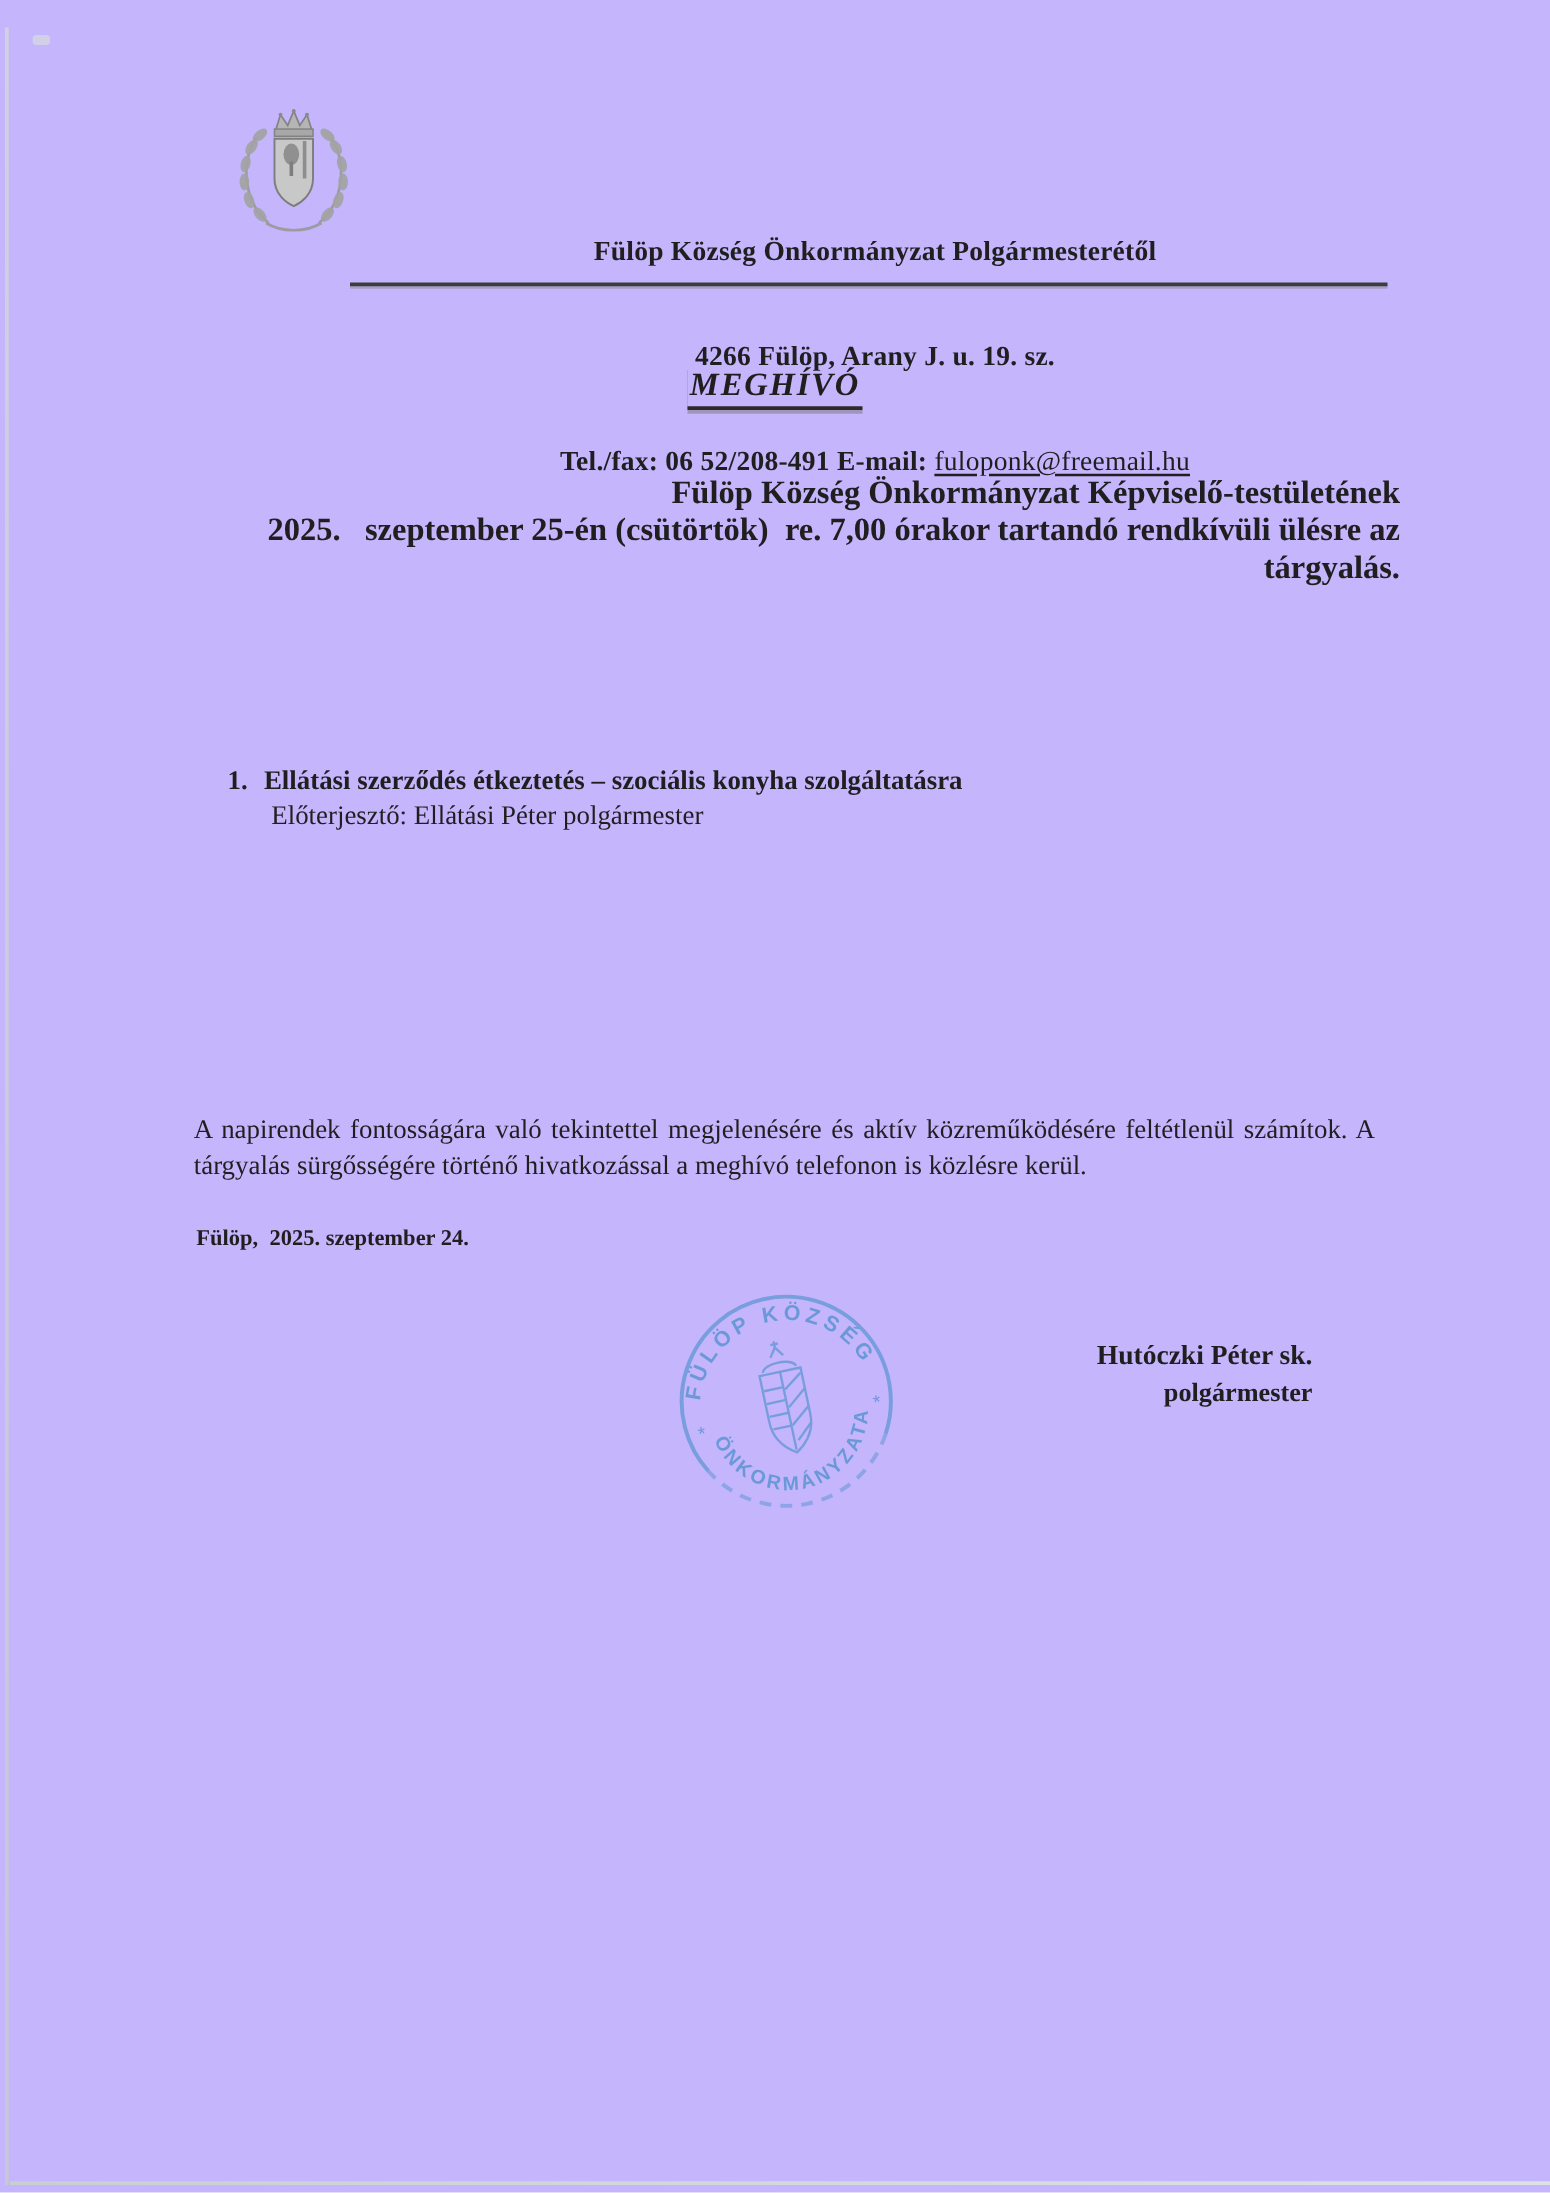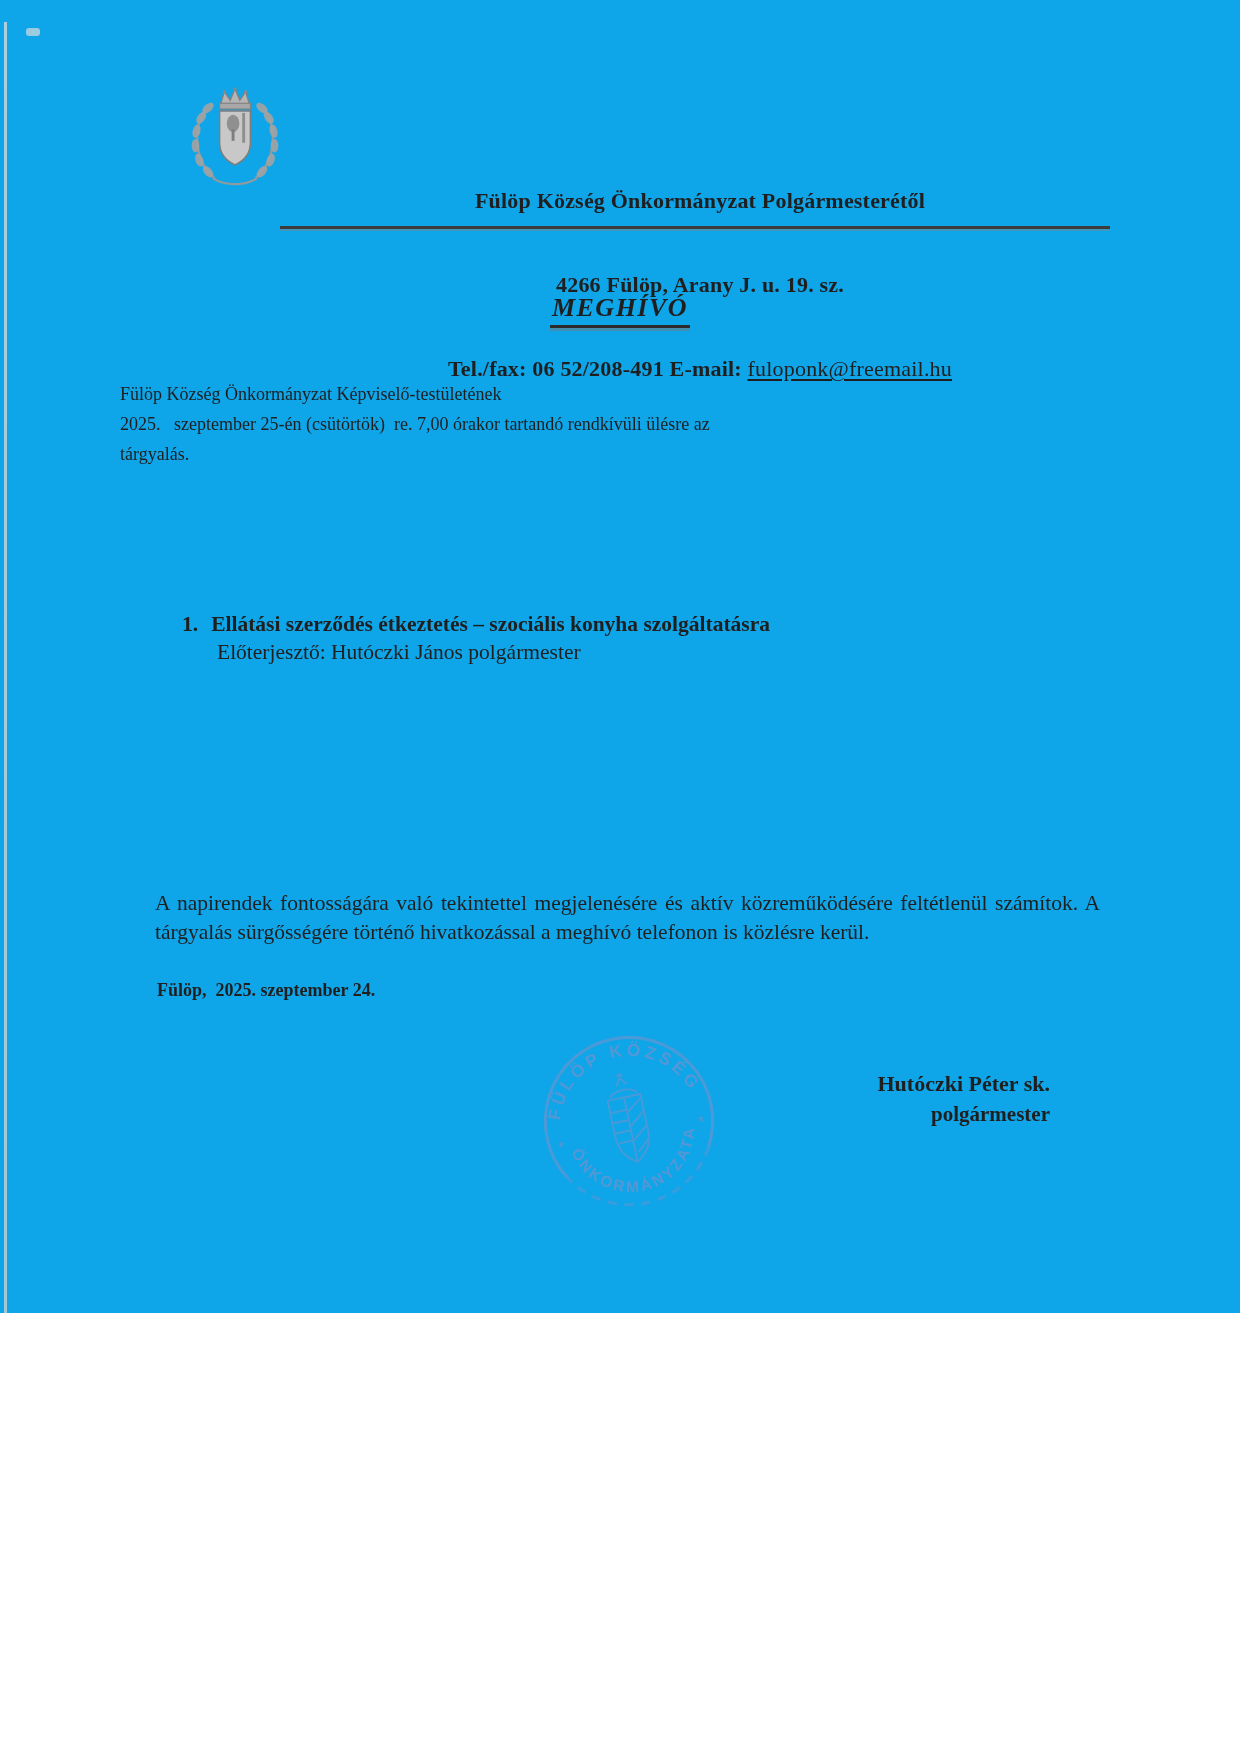--- a/index.html
+++ b/index.html
@@ -5,8 +5,8 @@
   html,body{margin:0;padding:0;background:#ffffff;}
   .page{
     position:relative;
-    width:1240px;height:1313px;
-    background:#0ea5e9;
+    width:1240px;height:1754px;
+    background:#c4b5fd;
     overflow:hidden;
     font-family:"Liberation Serif","DejaVu Serif",serif;
     color:#1f1f1f;

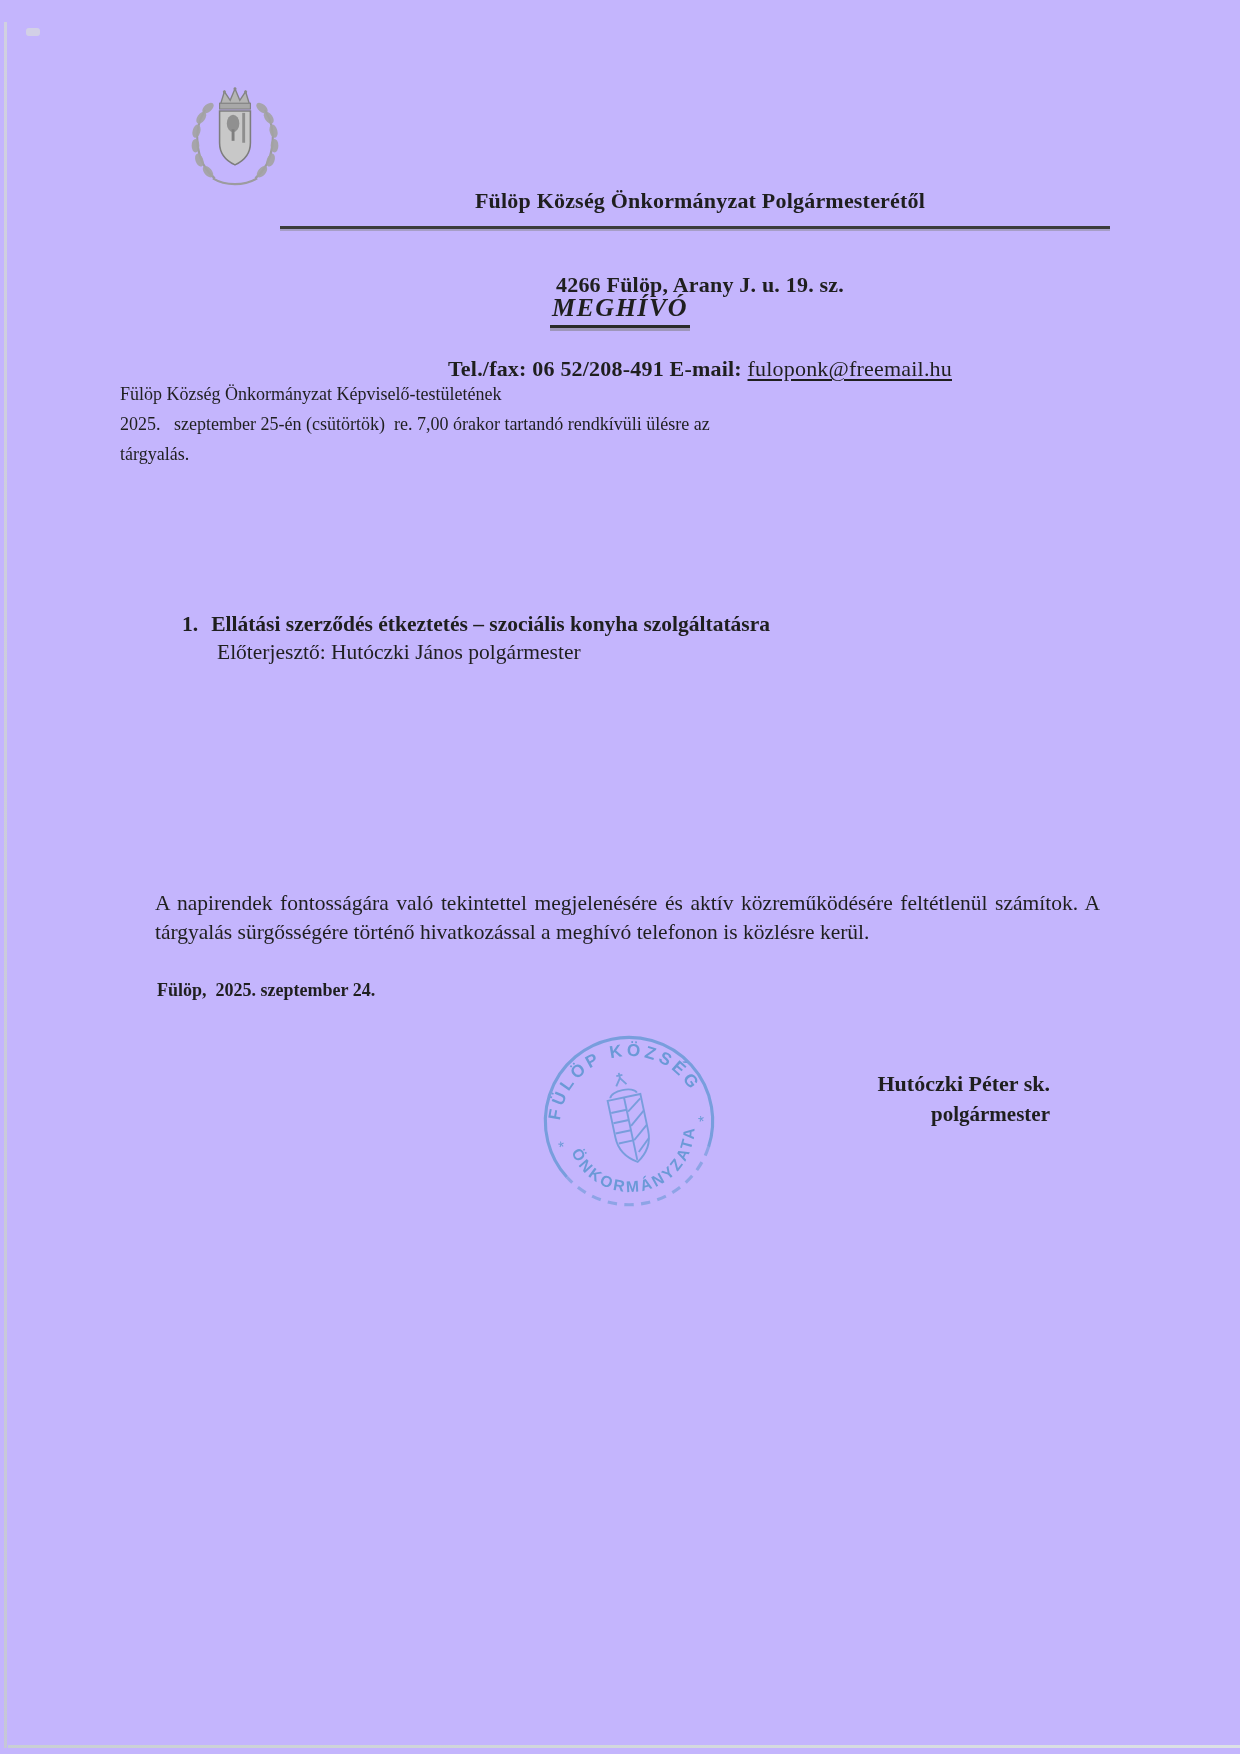--- a/index.html
+++ b/index.html
@@ -42,7 +42,7 @@
   
   .intro{
     position:absolute;left:120px;top:379px;width:1000px;
-    text-align:left;font-weight:normal;font-size:18px;line-height:30px;
+    text-align:right;font-weight:bold;font-size:26px;line-height:30px;
   }
   .intro div{white-space:pre-wrap;}
 

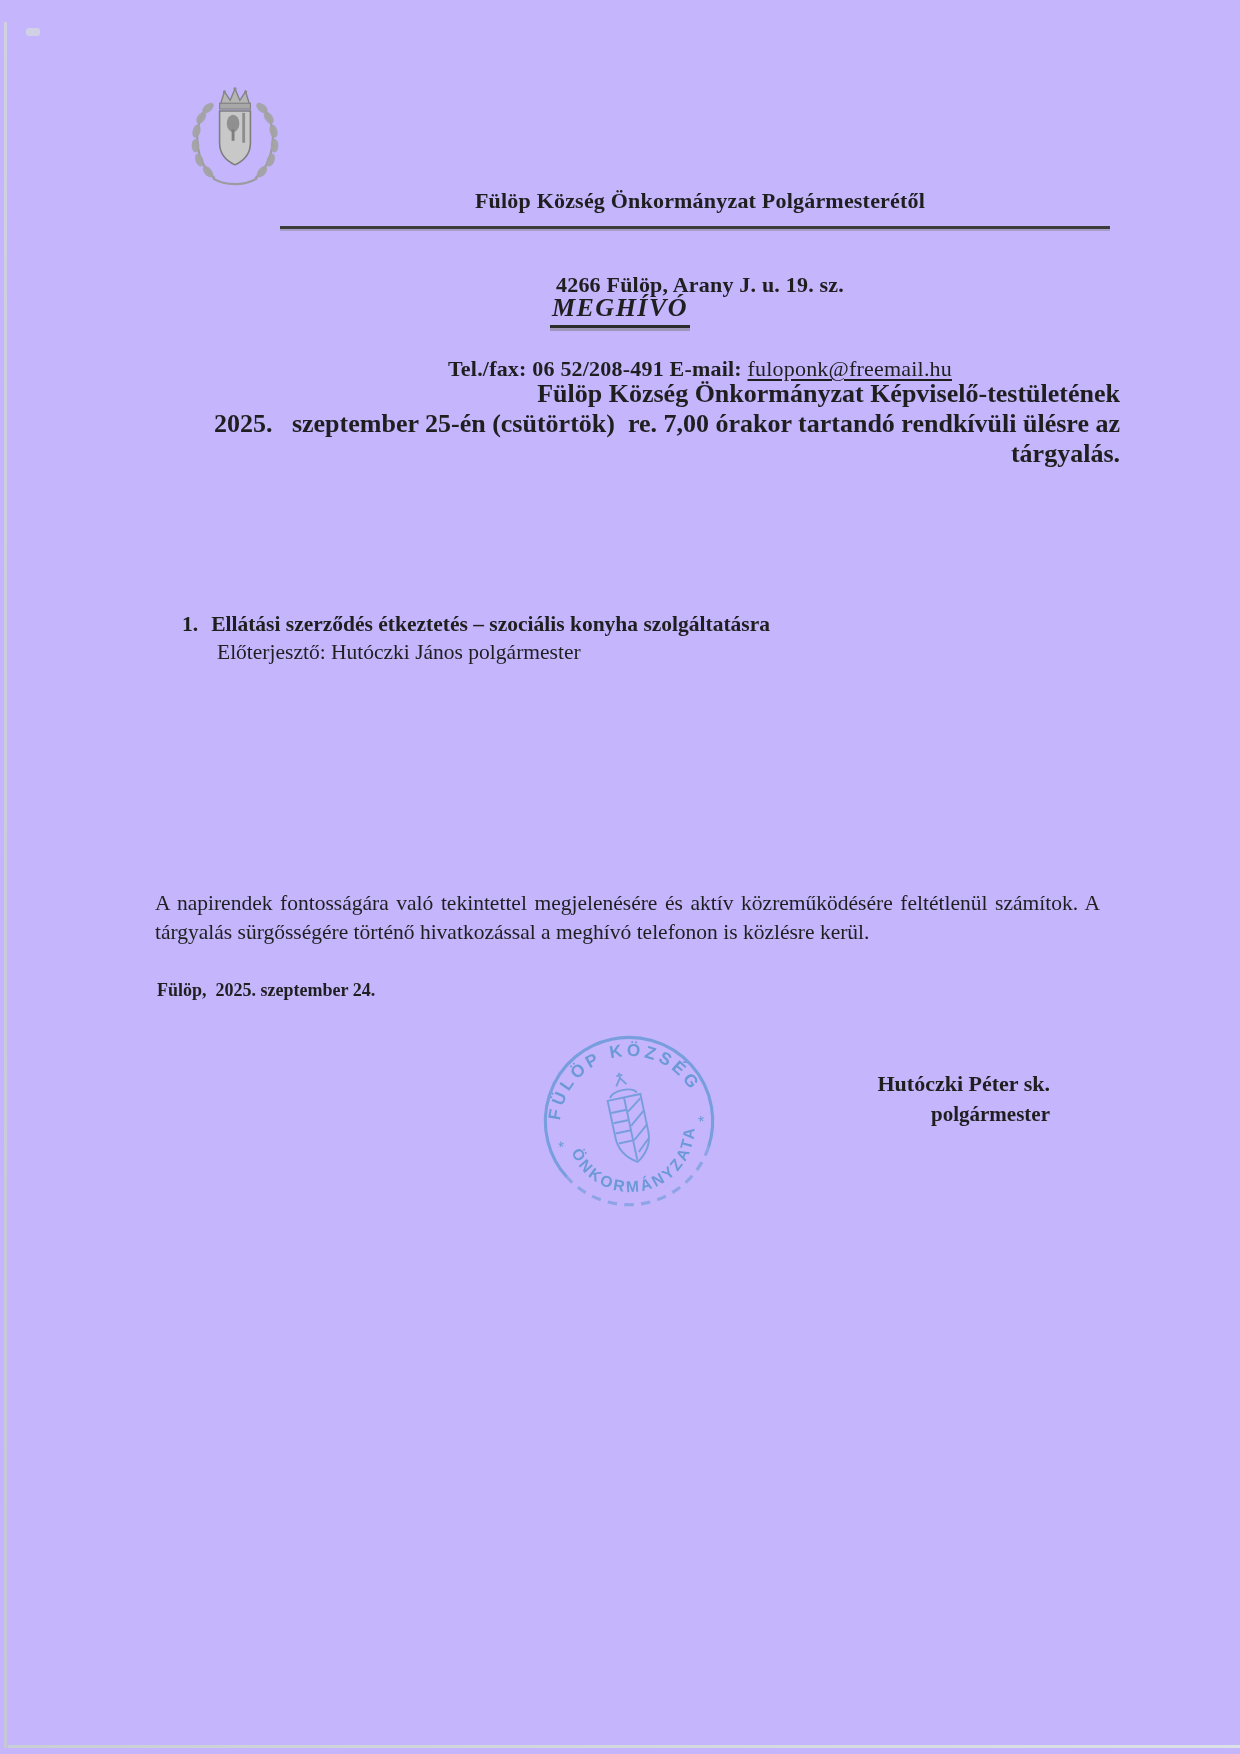--- a/index.html
+++ b/index.html
@@ -142,7 +142,7 @@
       <span>1.</span>
       <span>Ellátási szerződés étkeztetés – szociális konyha szolgáltatásra</span>
     </div>
-    <div class="agenda-presenter">Előterjesztő: Hutóczki János polgármester</div>
+    <div class="agenda-presenter">Előterjesztő: Ellátási Péter polgármester</div>
   </div>
 
   <div class="closing">A napirendek fontosságára való tekintettel megjelenésére és aktív közreműködésére feltétlenül számítok. A tárgyalás sürgősségére történő hivatkozással a meghívó telefonon is közlésre kerül.</div>

